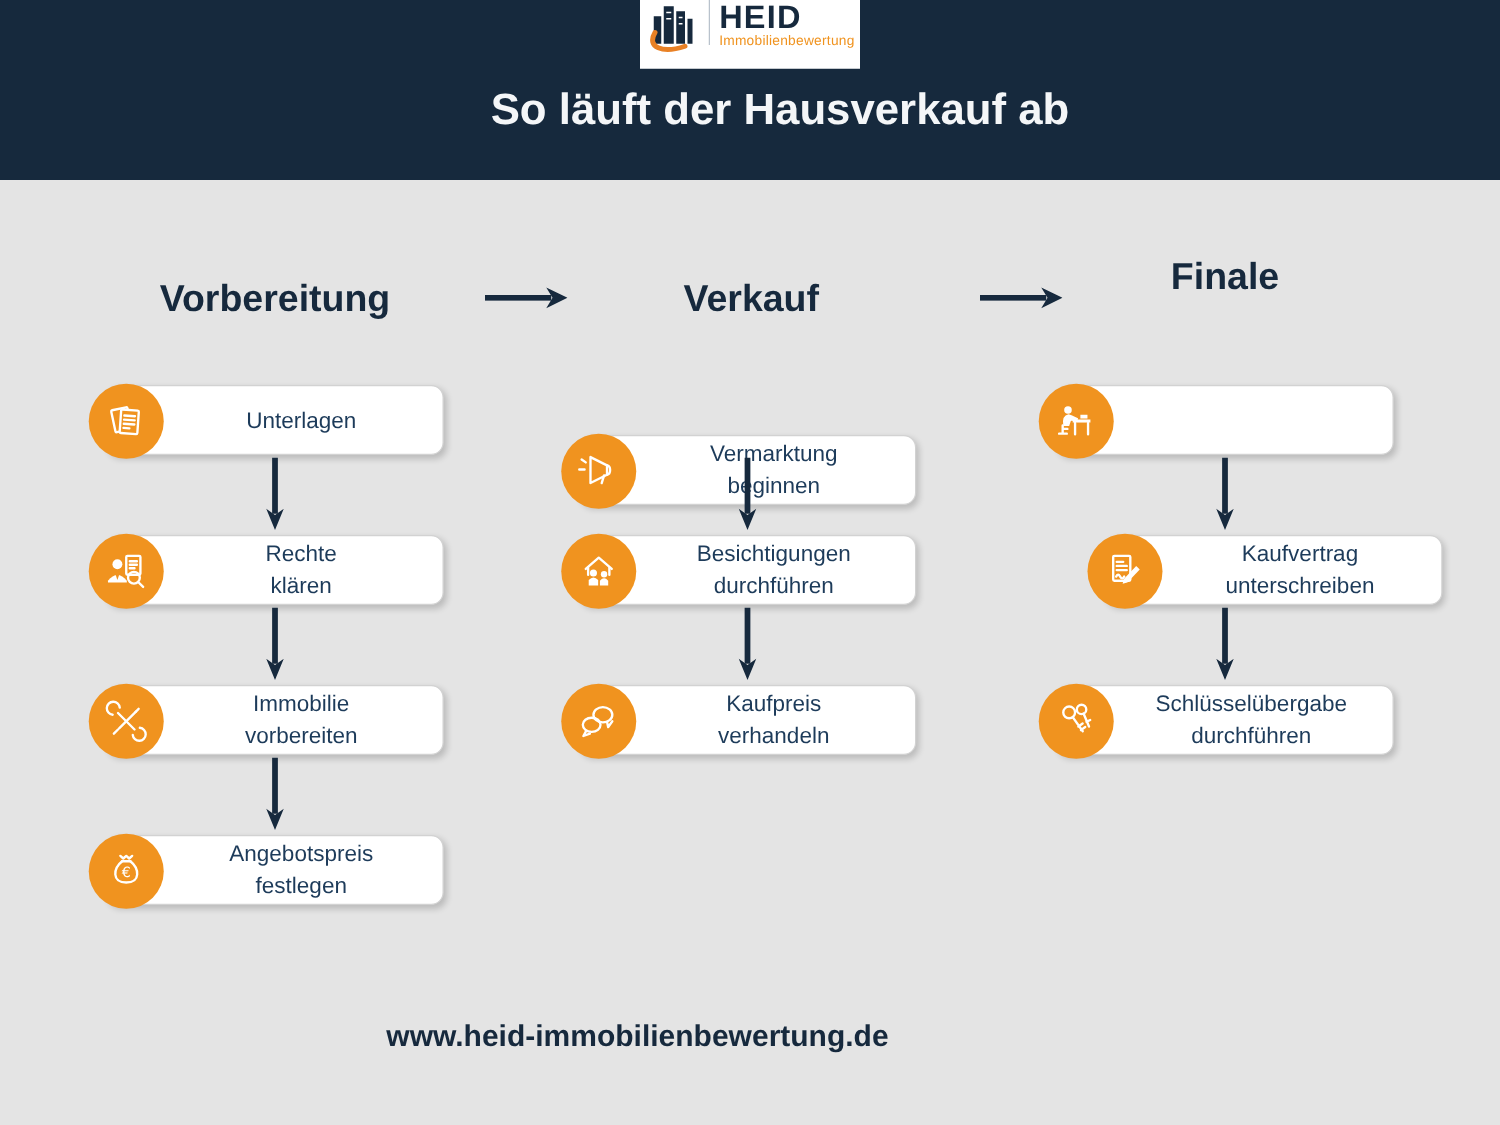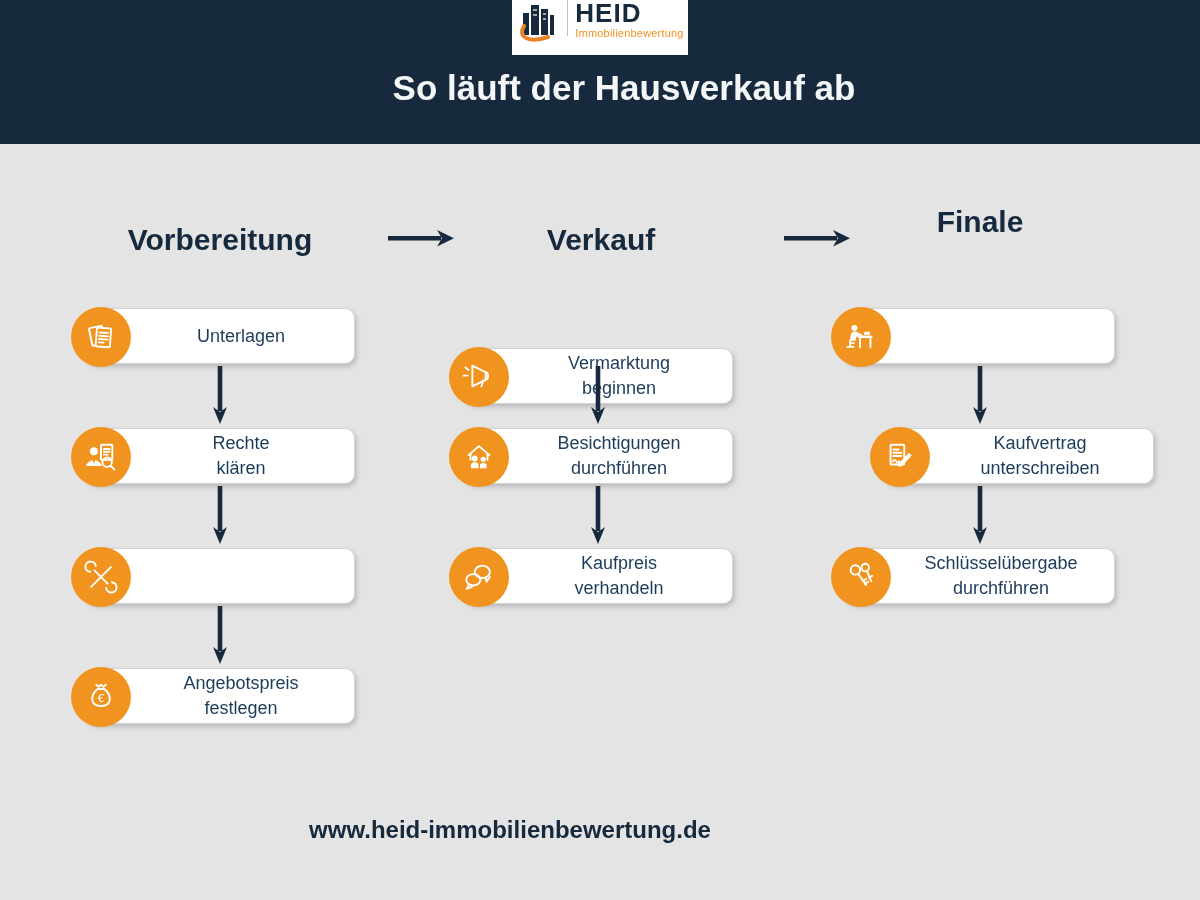--- a/index.html
+++ b/index.html
@@ -156,6 +156,10 @@
         <path class="ic" d="M26 10 l2.5 -2.5" stroke-width="2"></path>
       </svg>
     </div>
+    <div class="card-text">
+      <span>Immobilie</span>
+      <span>vorbereiten</span>
+    </div>
   </div>
 
   <div class="card" style="left:85px;top:668px;">

